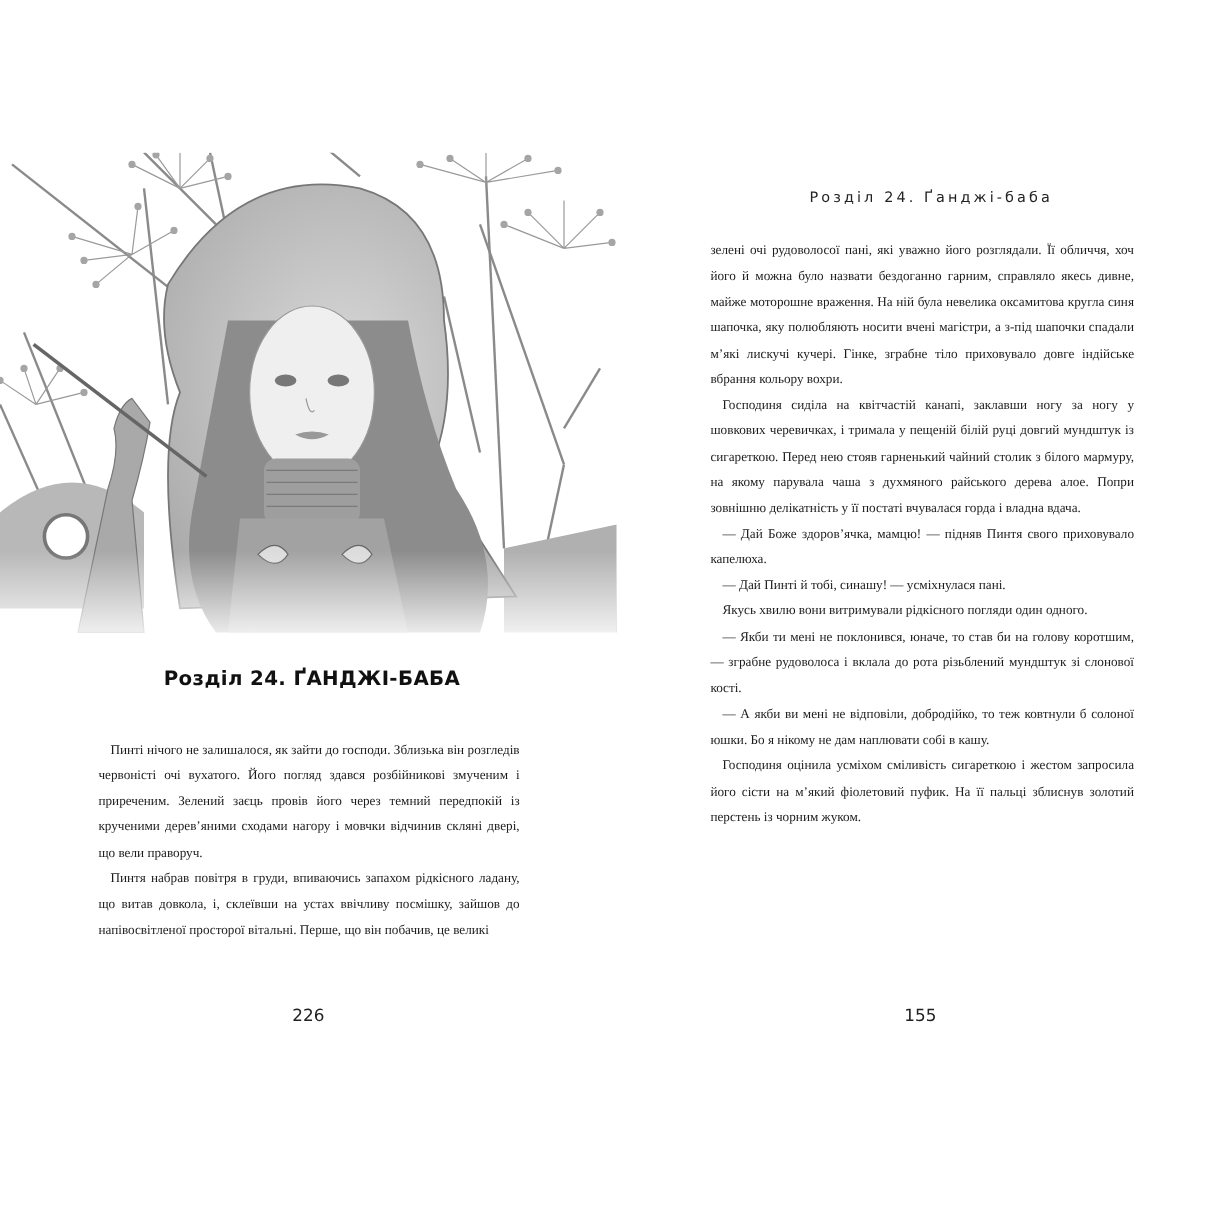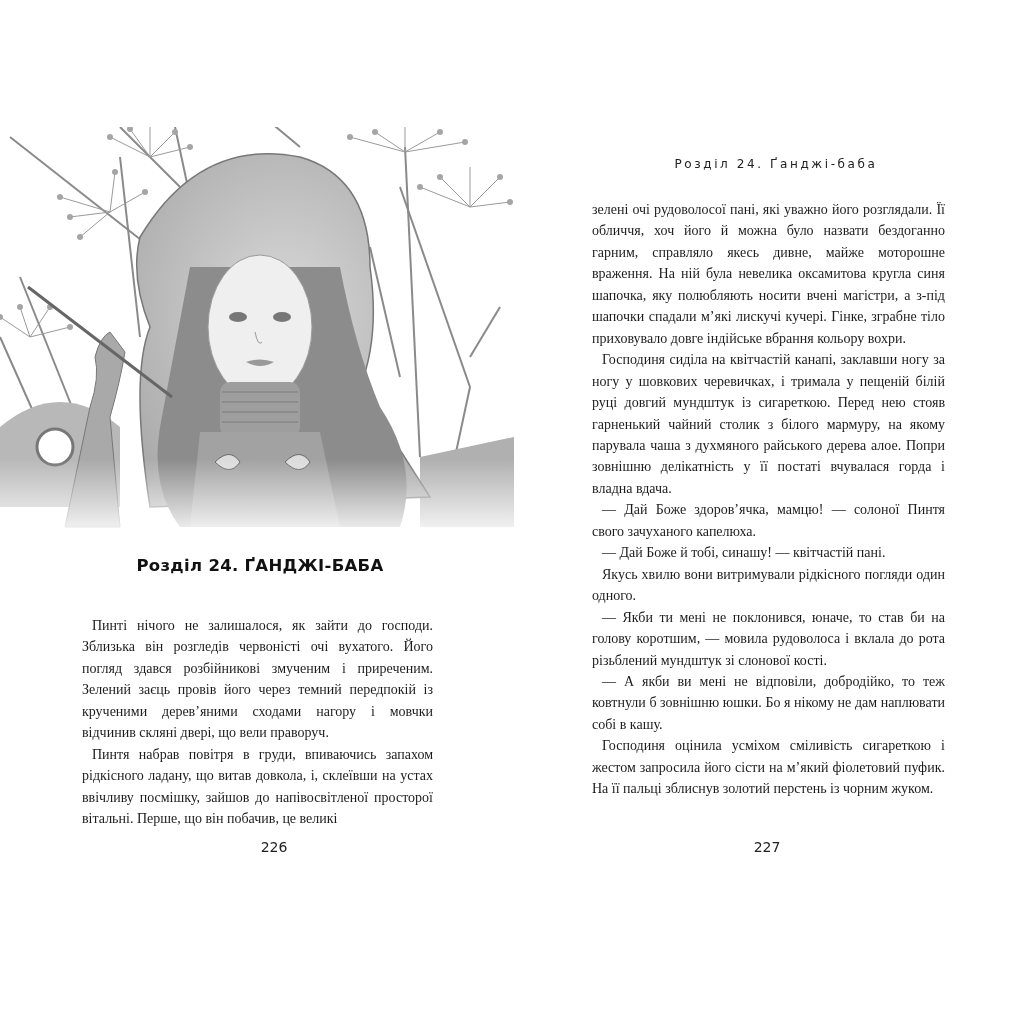--- a/index.html
+++ b/index.html
@@ -25,7 +25,7 @@
     font-family: "DejaVu Sans", sans-serif; font-size: 12px; letter-spacing: 2.6px; color: #222;
   }
   .body-text {
-    position: absolute; font-size: 14px; line-height: 21.45px; text-align: justify; color: #1c1c1c;
+    position: absolute; font-size: 11px; line-height: 21.45px; text-align: justify; color: #1c1c1c;
   }
   .left-text { left: 82px; width: 351px; top: 615px; }
   .right-text { left: 80px; width: 353px; top: 199px; }

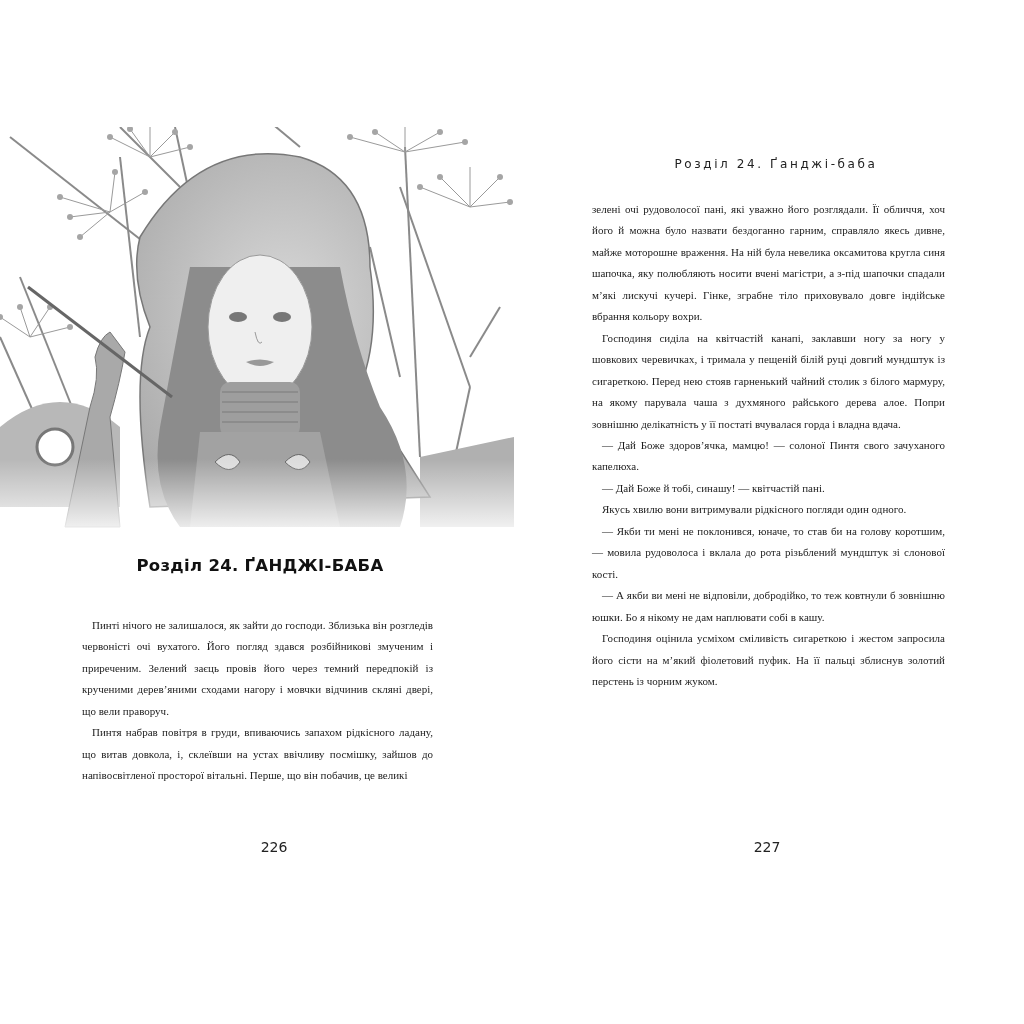--- a/index.html
+++ b/index.html
@@ -151,7 +151,7 @@
   <div class="body-text right-text">
     <p class="cont">зелені очі рудоволосої пані, які уважно його розгля­дали. Її обличчя, хоч його й можна було назвати без­доганно гарним, справляло якесь дивне, майже мото­рошне враження. На ній була невелика оксамитова кругла синя шапочка, яку полюбляють носити вчені магістри, а з-під шапочки спадали м’які лискучі ку­чері. Гінке, зграбне тіло приховувало довге індійське вбрання кольору вохри.</p>
     <p>Господиня сиділа на квітчастій канапі, заклавши ногу за ногу у шовкових черевичках, і тримала у пеще­ній білій руці довгий мундштук із сигареткою. Перед нею стояв гарненький чайний столик з білого марму­ру, на якому парувала чаша з духмяного райського дерева алое. Попри зовнішню делікатність у її постаті вчувалася горда і владна вдача.</p>
-    <p>— Дай Боже здоров’ячка, мамцю! — солоної Пинтя свого зачуханого капелюха.</p>
+    <p>— Дай Боже здоров’ячка, мамцю! — підняв Пинтя свого приховувало капелюха.</p>
     <p>— Дай Боже й тобі, синашу! — квітчастій пані.</p>
     <p>Якусь хвилю вони витримували рідкісного пог­ляди один одного.</p>
     <p>— Якби ти мені не поклонився, юначе, то став би на голову коротшим, — мовила рудоволоса і вклала до рота різьблений мундштук зі слонової кості.</p>

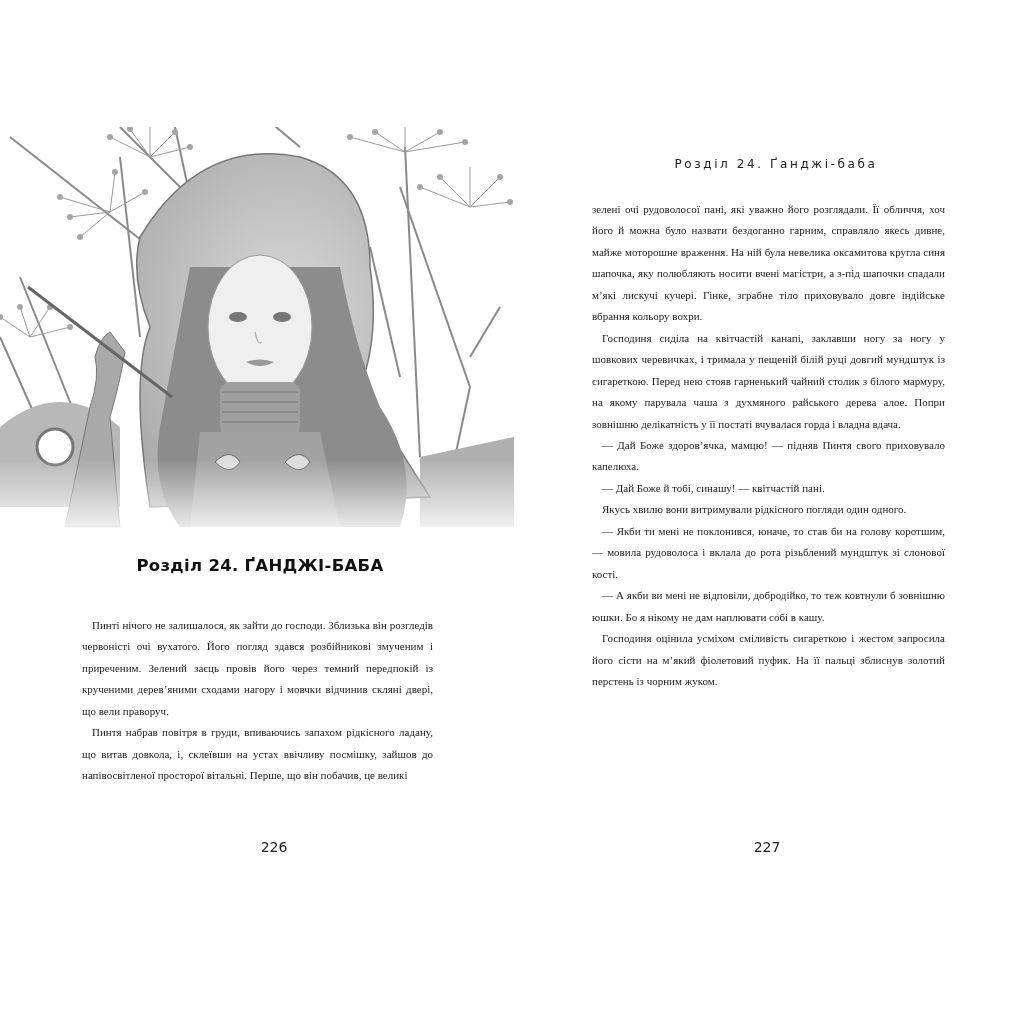--- a/index.html
+++ b/index.html
@@ -152,7 +152,7 @@
     <p class="cont">зелені очі рудоволосої пані, які уважно його розгля­дали. Її обличчя, хоч його й можна було назвати без­доганно гарним, справляло якесь дивне, майже мото­рошне враження. На ній була невелика оксамитова кругла синя шапочка, яку полюбляють носити вчені магістри, а з-під шапочки спадали м’які лискучі ку­чері. Гінке, зграбне тіло приховувало довге індійське вбрання кольору вохри.</p>
     <p>Господиня сиділа на квітчастій канапі, заклавши ногу за ногу у шовкових черевичках, і тримала у пеще­ній білій руці довгий мундштук із сигареткою. Перед нею стояв гарненький чайний столик з білого марму­ру, на якому парувала чаша з духмяного райського дерева алое. Попри зовнішню делікатність у її постаті вчувалася горда і владна вдача.</p>
     <p>— Дай Боже здоров’ячка, мамцю! — підняв Пинтя свого приховувало капелюха.</p>
-    <p>— Дай Боже й тобі, синашу! — квітчастій пані.</p>
+    <p>— Дай Пинті й тобі, синашу! — усміхнулася пані.</p>
     <p>Якусь хвилю вони витримували рідкісного пог­ляди один одного.</p>
     <p>— Якби ти мені не поклонився, юначе, то став би на голову коротшим, — мовила рудоволоса і вклала до рота різьблений мундштук зі слонової кості.</p>
     <p>— А якби ви мені не відповіли, добродійко, то теж ковтнули б зовнішню юшки. Бо я нікому не дам наплю­вати собі в кашу.</p>

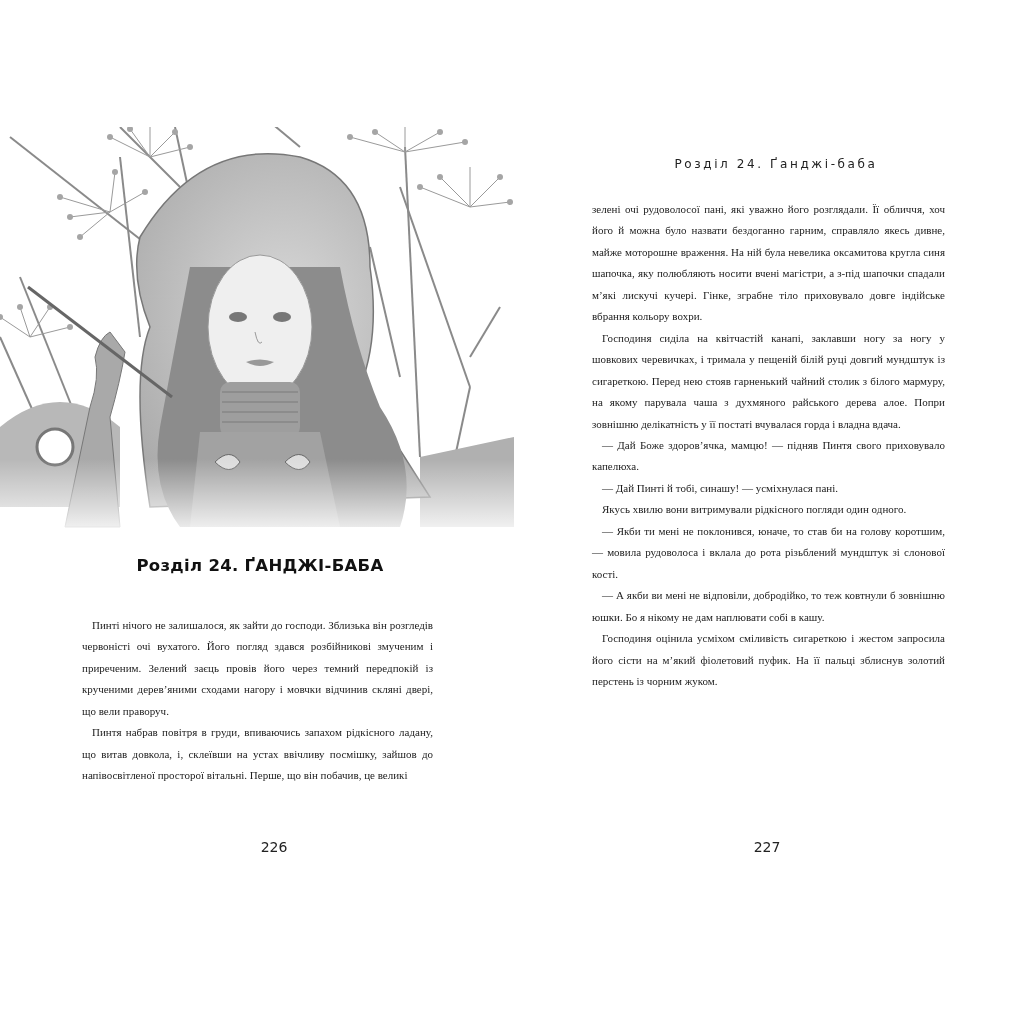--- a/index.html
+++ b/index.html
@@ -154,7 +154,7 @@
     <p>— Дай Боже здоров’ячка, мамцю! — підняв Пинтя свого приховувало капелюха.</p>
     <p>— Дай Пинті й тобі, синашу! — усміхнулася пані.</p>
     <p>Якусь хвилю вони витримували рідкісного пог­ляди один одного.</p>
-    <p>— Якби ти мені не поклонився, юначе, то став би на голову коротшим, — мовила рудоволоса і вклала до рота різьблений мундштук зі слонової кості.</p>
+    <p>— Якби ти мені не поклонився, юначе, то став би на голову коротшим, — зграбне рудоволоса і вклала до рота різьблений мундштук зі слонової кості.</p>
     <p>— А якби ви мені не відповіли, добродійко, то теж ковтнули б зовнішню юшки. Бо я нікому не дам наплю­вати собі в кашу.</p>
     <p>Господиня оцінила усміхом сміливість сигареткою і жестом запросила його сісти на м’який фіолетовий пуфик. На її пальці зблиснув золотий перстень із чор­ним жуком.</p>
   </div>

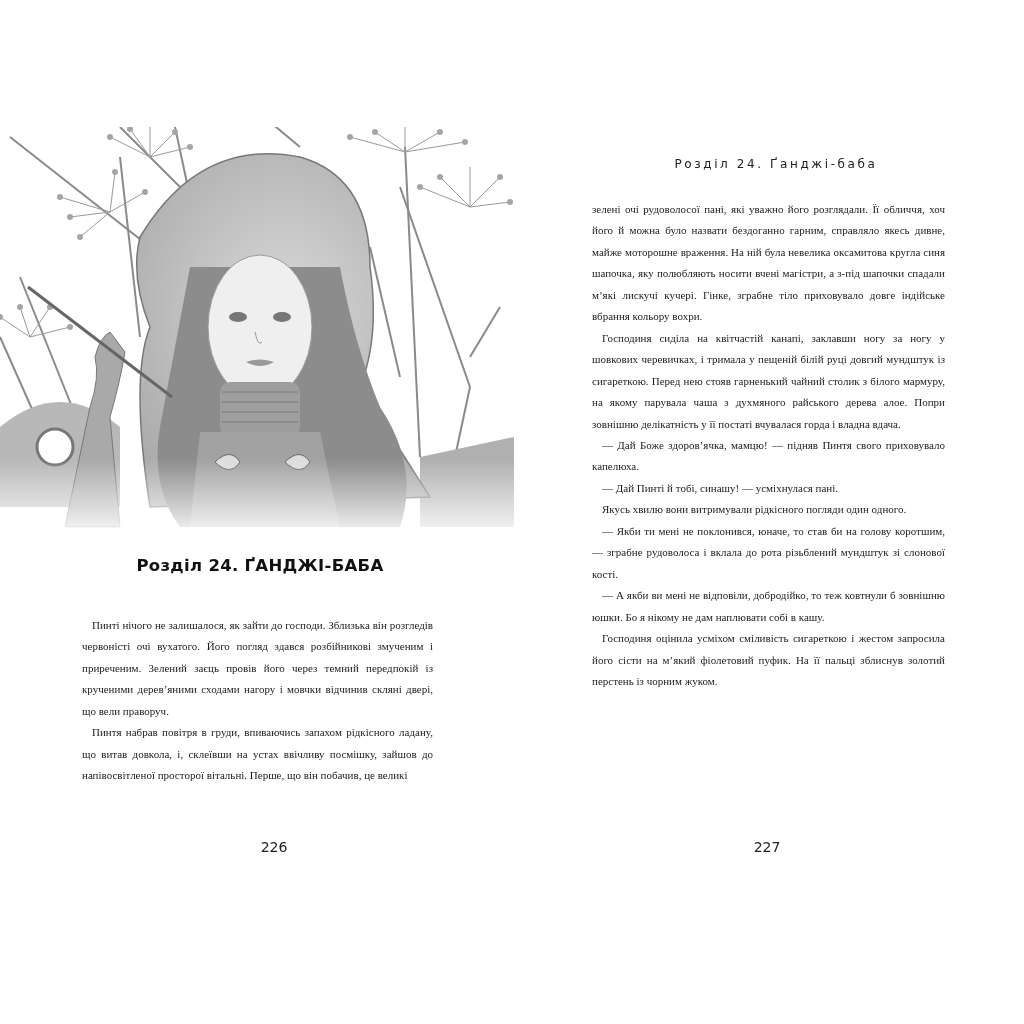--- a/index.html
+++ b/index.html
@@ -155,7 +155,7 @@
     <p>— Дай Пинті й тобі, синашу! — усміхнулася пані.</p>
     <p>Якусь хвилю вони витримували рідкісного пог­ляди один одного.</p>
     <p>— Якби ти мені не поклонився, юначе, то став би на голову коротшим, — зграбне рудоволоса і вклала до рота різьблений мундштук зі слонової кості.</p>
-    <p>— А якби ви мені не відповіли, добродійко, то теж ковтнули б зовнішню юшки. Бо я нікому не дам наплю­вати собі в кашу.</p>
+    <p>— А якби ви мені не відповіли, добродійко, то теж ковтнули б солоної юшки. Бо я нікому не дам наплю­вати собі в кашу.</p>
     <p>Господиня оцінила усміхом сміливість сигареткою і жестом запросила його сісти на м’який фіолетовий пуфик. На її пальці зблиснув золотий перстень із чор­ним жуком.</p>
   </div>
 

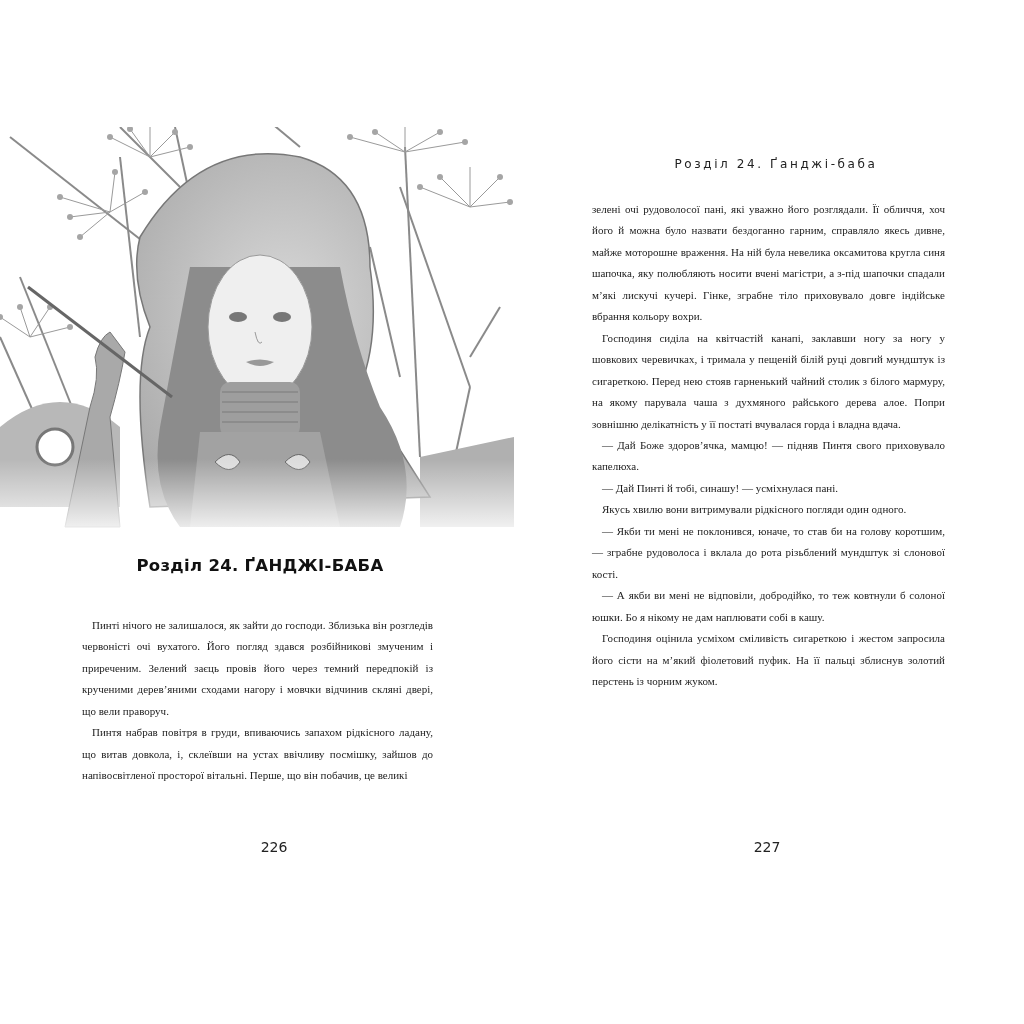--- a/index.html
+++ b/index.html
@@ -35,7 +35,7 @@
     position: absolute; top: 839px; font-family: "DejaVu Sans", sans-serif; font-size: 14px; color: #222;
     width: 60px; text-align: center;
   }
-  .pn-left { left: 244px; }
+  .pn-left { left: 227px; }
   .pn-right { left: 225px; }
 </style>
 </head>

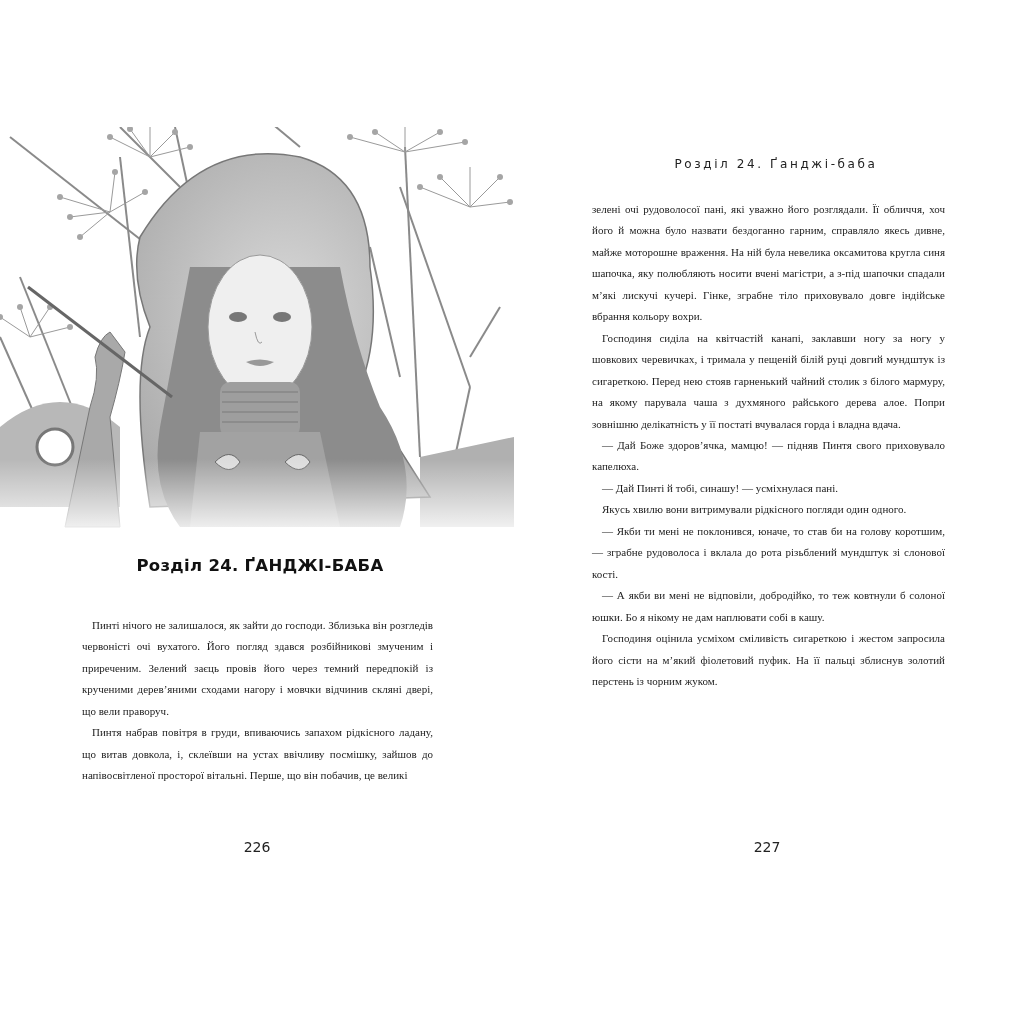--- a/index.html
+++ b/index.html
@@ -159,7 +159,7 @@
     <p>Господиня оцінила усміхом сміливість сигареткою і жестом запросила його сісти на м’який фіолетовий пуфик. На її пальці зблиснув золотий перстень із чор­ним жуком.</p>
   </div>
 
-  <div class="page-number pn-right">227</div>
+  <div class="page-number pn-right">155</div>
 </div>
 
 </body></html>

